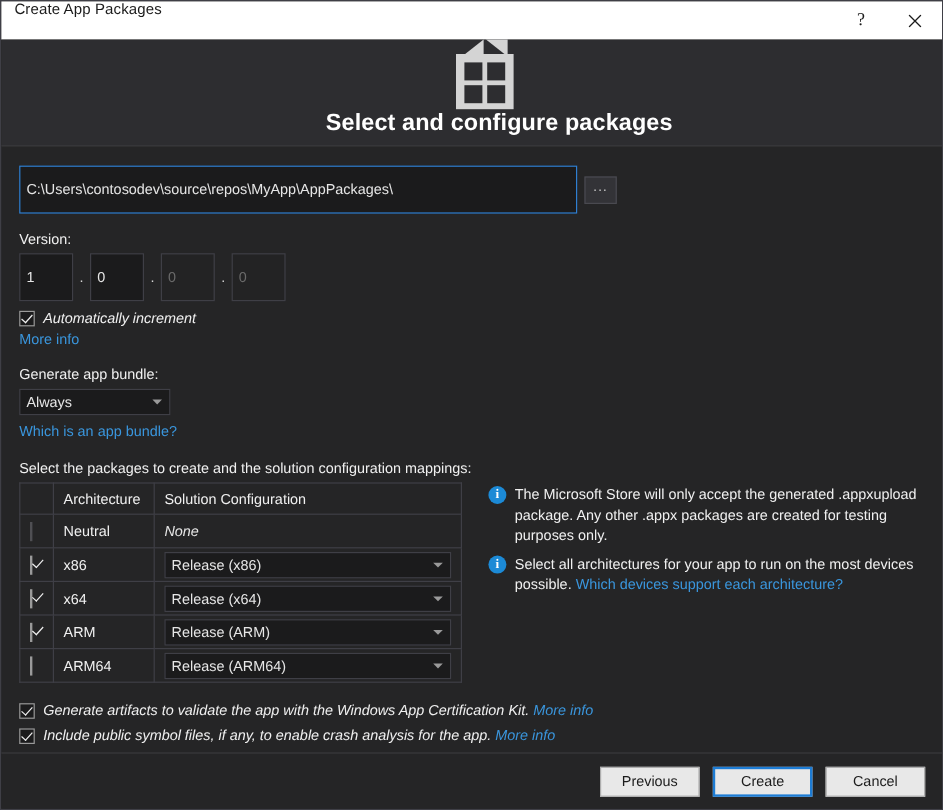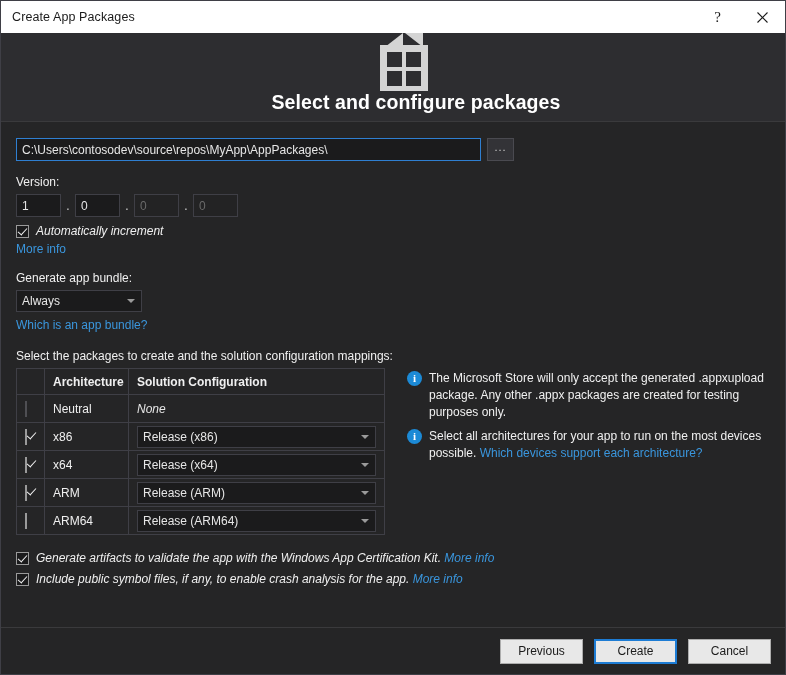--- a/index.html
+++ b/index.html
@@ -27,7 +27,6 @@
     height: 32px;
     background: #ffffff;
     display: flex;
-    align-items: center;
     box-sizing: border-box;
     padding-left: 11px;
   }

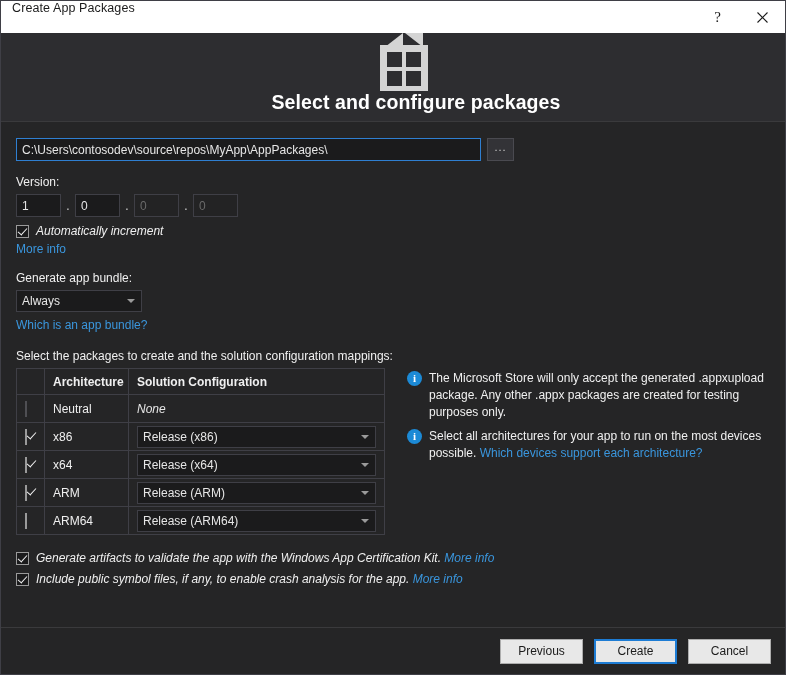--- a/index.html
+++ b/index.html
@@ -126,7 +126,7 @@
     font-size: 12px;
     padding: 0 5px;
     box-sizing: border-box;
-    height: 23px;
+    height: 40px;
     outline: none;
   }
   input.txt.focused {

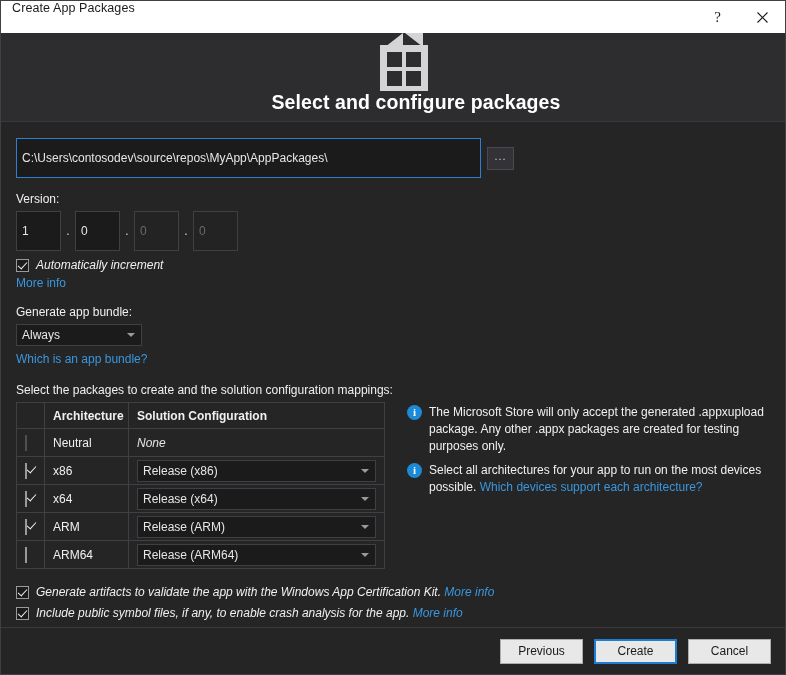--- a/index.html
+++ b/index.html
@@ -245,7 +245,7 @@
     height: 28px;
     box-sizing: border-box;
   }
-  table.pkg th { height: 26px; font-weight: bold; }
+  table.pkg th { height: 26px; }
   col.c-check { width: 28px; }
   col.c-arch  { width: 84px; }
   col.c-cfg   { width: 256px; }

